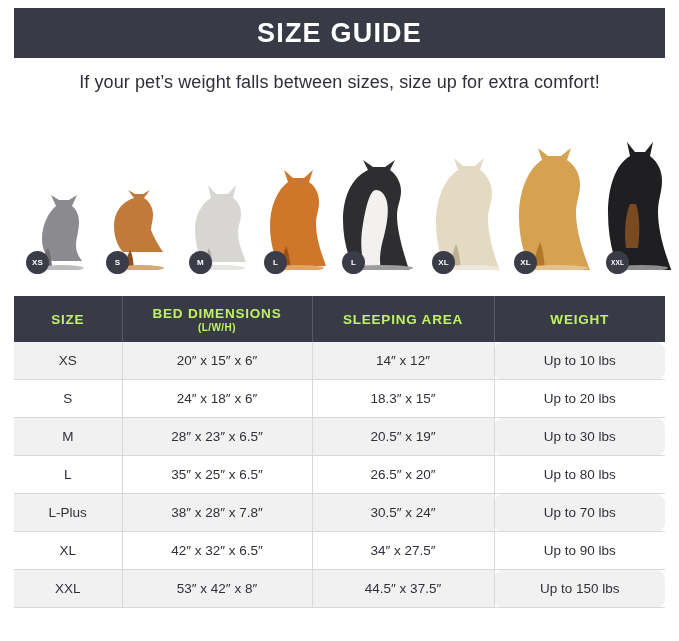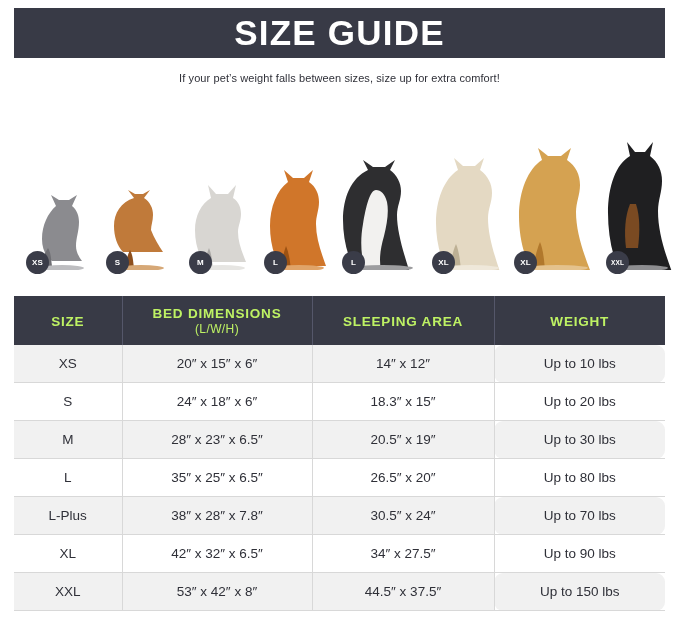--- a/index.html
+++ b/index.html
@@ -34,7 +34,7 @@
   }
   .header-title {
     color: #ffffff;
-    font-size: 35px;
+    font-size: 27px;
     font-weight: bold;
     letter-spacing: 1.2px;
   }

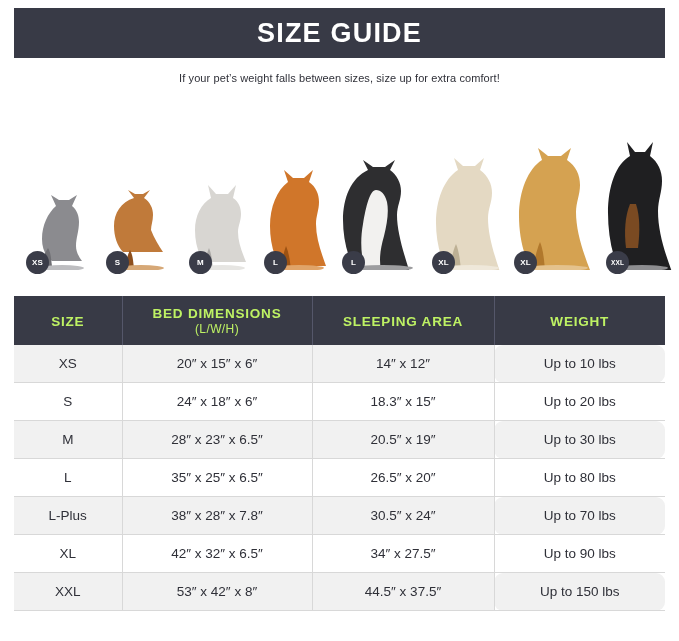--- a/index.html
+++ b/index.html
@@ -44,7 +44,7 @@
     top: 72px;
     width: 679px;
     text-align: center;
-    font-size: 11px;
+    font-size: 18px;
     color: #2f3038;
     letter-spacing: 0.1px;
   }

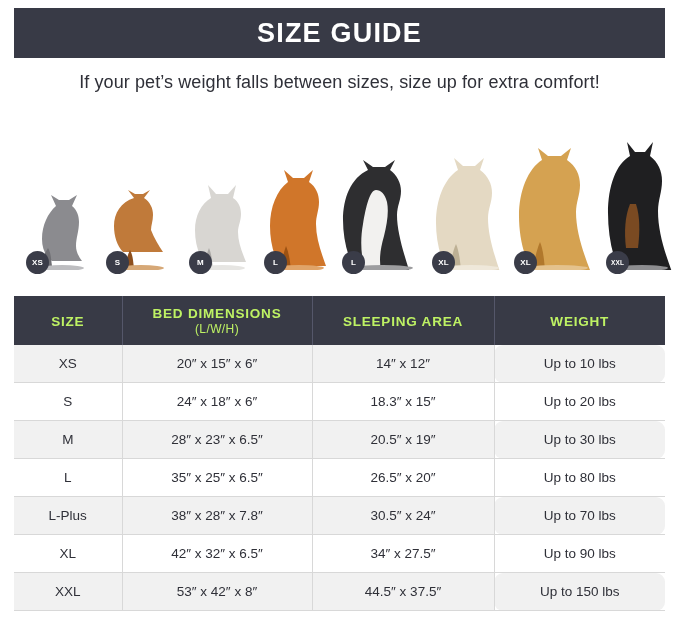--- a/index.html
+++ b/index.html
@@ -109,8 +109,8 @@
   table.size-table thead th:last-child { border-right: none; margin-top: 28px; }
   .th-sub {
     display: block;
-    font-size: 12px;
-    font-weight: normal;
+    font-size: 10px;
+    font-weight: bold;
     letter-spacing: 0.4px;
     margin-top: 1px;
   }

